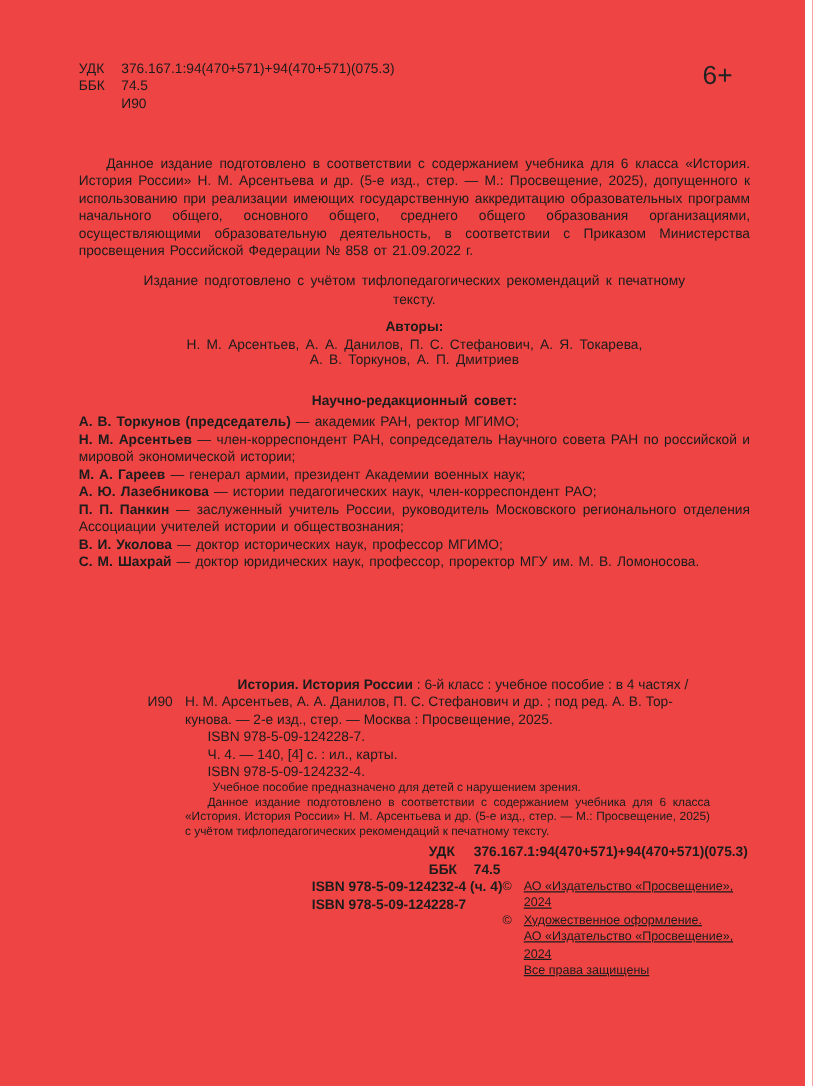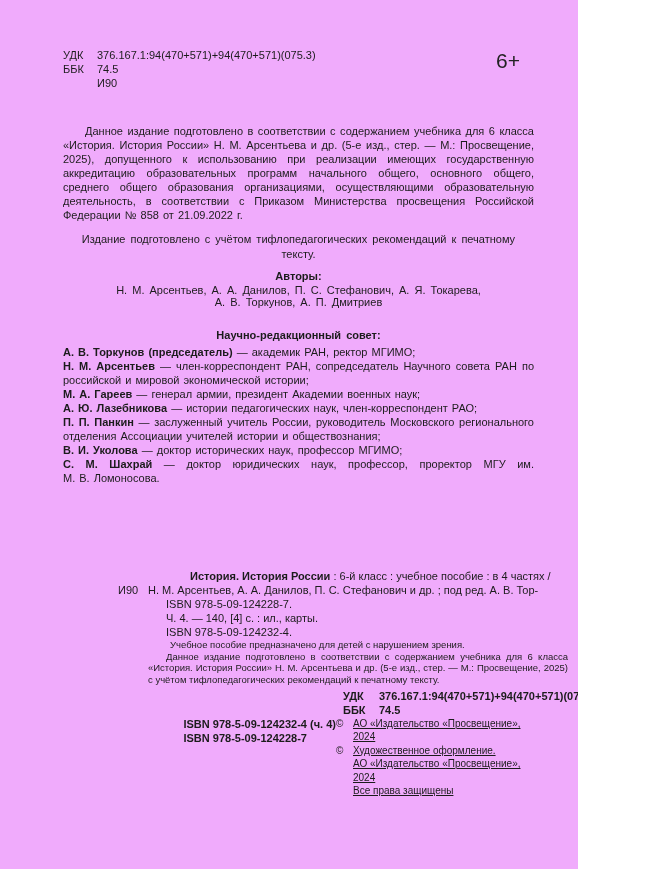--- a/index.html
+++ b/index.html
@@ -10,7 +10,7 @@
     color: #1c1c1c;
     -webkit-font-smoothing: antialiased;
   }
-  .page { position: relative; width: 578px; height: 869px; overflow: hidden; background: #f0abfc; }
+  .page { position: relative; width: 644px; height: 869px; overflow: hidden; background: #ef4444; }
   .content { padding: 48px 44px 0 63px;  }
 
   

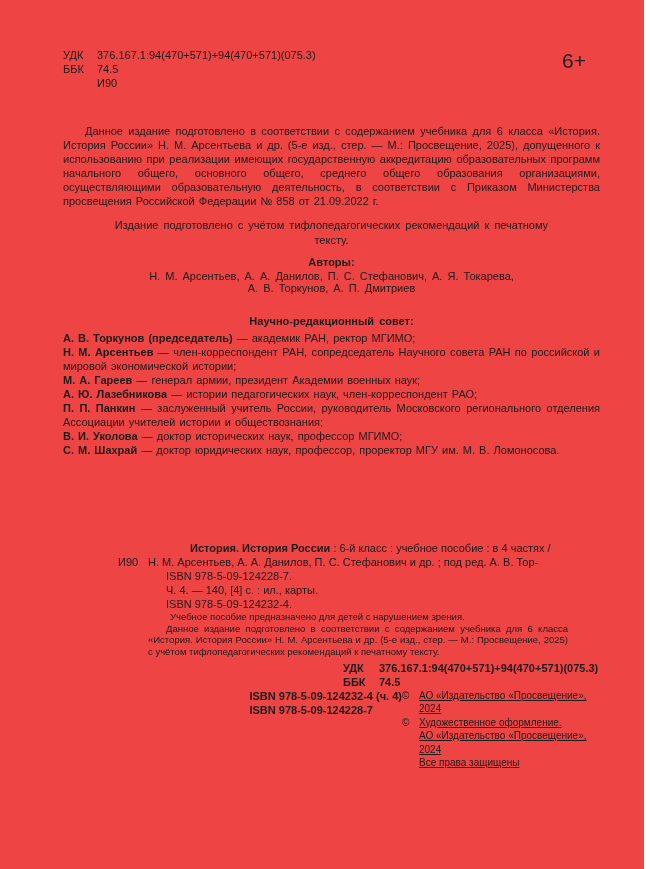--- a/index.html
+++ b/index.html
@@ -99,6 +99,7 @@
     <div class="catalog">
       <div class="cat-line cat-title"><b>История. История России</b><span> : 6-й класс : учебное пособие : в 4 частях /</span></div>
       <div class="cat-line cat-hang"><span class="cat-code">И90</span><span>Н. М. Арсентьев, А. А. Данилов, П. С. Стефанович и др. ; под ред. А. В. Тор-</span></div>
+      <div class="cat-line">кунова. — 2-е изд., стер. — Москва : Просвещение, 2025.</div>
       <div class="cat-line cat-ind">ISBN 978-5-09-124228-7.</div>
       <div class="cat-line cat-ind">Ч. 4. — 140, [4] с. : ил., карты.</div>
       <div class="cat-line cat-ind">ISBN 978-5-09-124232-4.</div>

